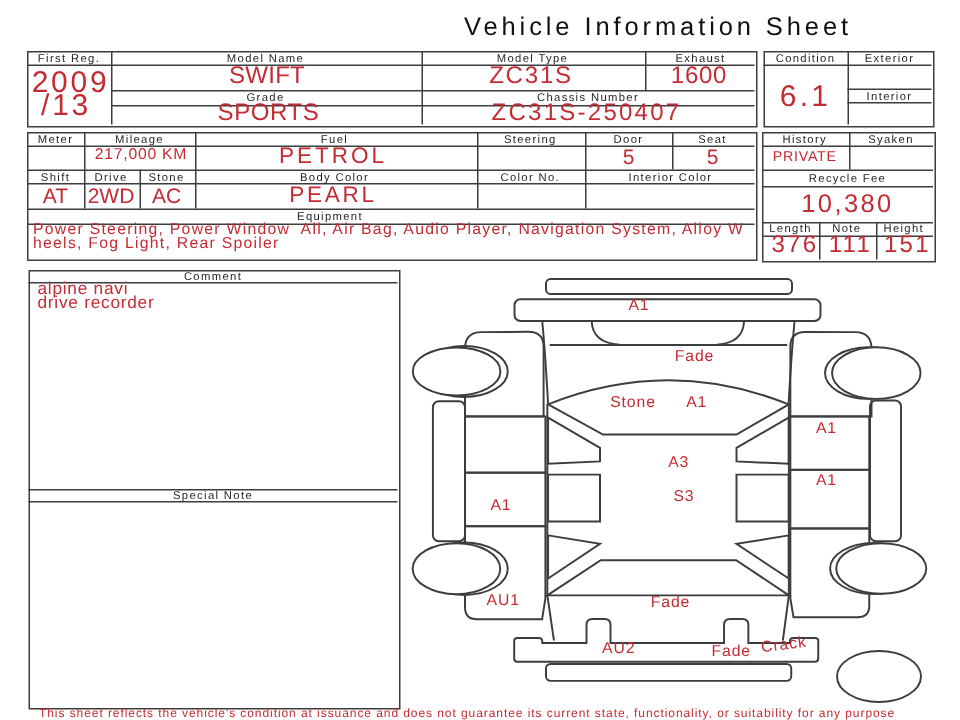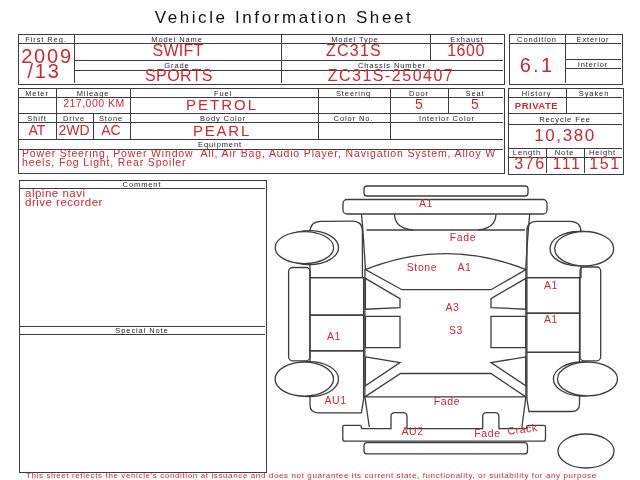--- a/index.html
+++ b/index.html
@@ -14,7 +14,7 @@
 <body>
 <div id="page">
 
-<div class="ab" style="left:0;top:8px;width:568px;text-align:center;font-size:17px;letter-spacing:2.6px;color:#111">Vehicle Information Sheet</div>
+<div class="ab" style="left:0;top:8px;width:568px;text-align:right;font-size:17px;letter-spacing:2.6px;color:#111">Vehicle Information Sheet</div>
 
 <div class="box" style="left:18px;top:34px;width:485px;height:49px"></div>
 

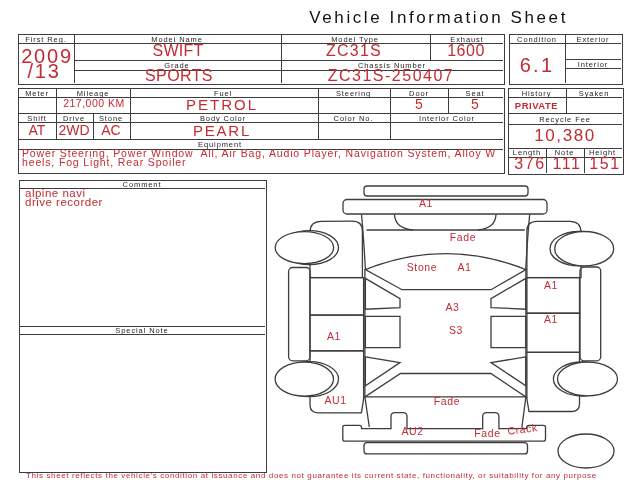--- a/index.html
+++ b/index.html
@@ -133,7 +133,7 @@
 
 <div class="hdr" style="left:536.5px;top:92.5px">History</div>
 
-<div class="val" style="left:536.5px;top:104.5px;font-size:9.5px;letter-spacing:0.5px;font-weight:bold">PRIVATE</div>
+<div class="val" style="left:536.5px;top:104.5px;font-size:9.5px;letter-spacing:0.5px;font-weight:normal">PRIVATE</div>
 
 <div class="hdr" style="left:594px;top:92.5px">Syaken</div>
 

